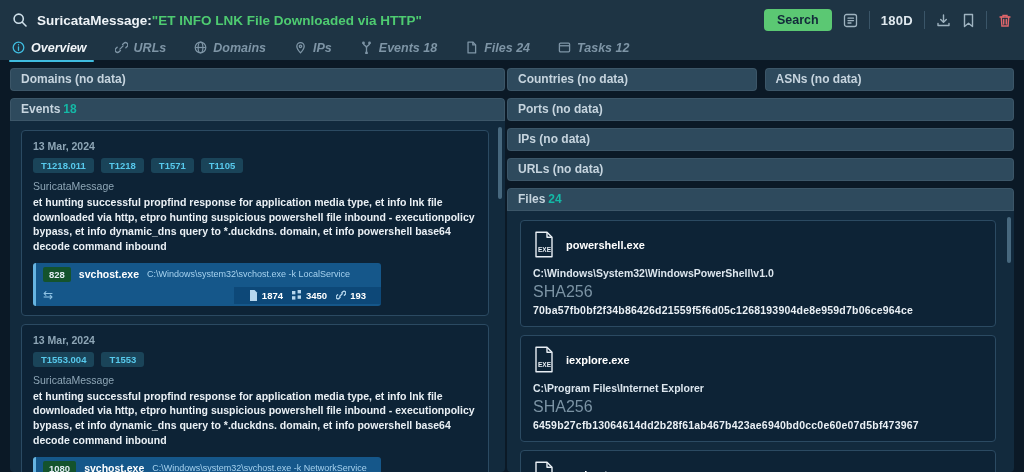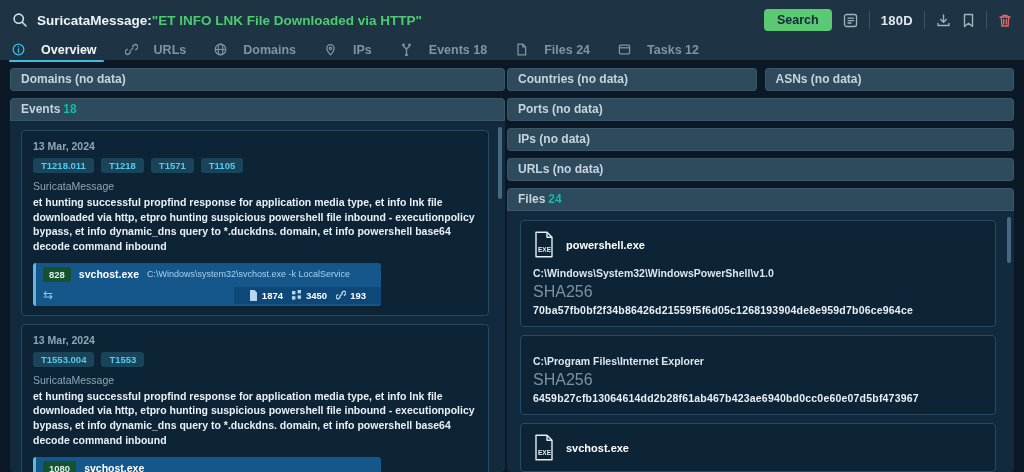--- a/index.html
+++ b/index.html
@@ -20,7 +20,7 @@
   .range { font-size:13px; font-weight:bold; color:#dfe8ee; letter-spacing:.3px; cursor:pointer; }
 
   .tabs { display:flex; align-items:flex-start; gap:28px; margin-top:8px; height:19px; }
-  .tab { display:flex; align-items:center; gap:16px; font-size:12.5px; font-weight:bold; color:#7e95a6; position:relative; cursor:pointer; height:17px; }
+  .tab { display:flex; gap:6px; font-size:12.5px; font-weight:bold; color:#7e95a6; position:relative; cursor:pointer; height:17px;font-style:italic; }
   .tab svg { flex:0 0 auto; }
   .tab.active { color:#f2f6f9; }
   .tab.active svg { color:#3fbcdf; }

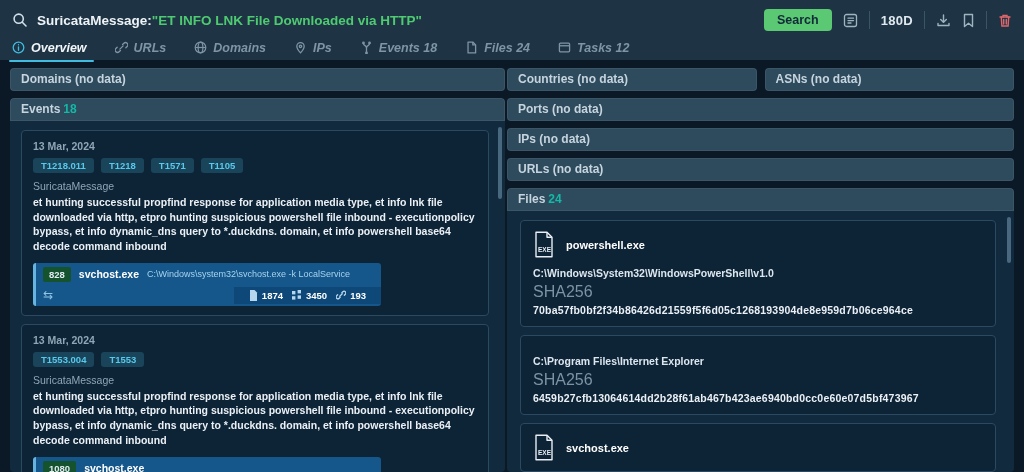--- a/index.html
+++ b/index.html
@@ -293,6 +293,14 @@
         </div>
 
         <div class="file-card">
+          <div class="file-head">
+            <svg width="22" height="27" viewBox="0 0 22 27">
+                <path d="M3 1.2h11l5 5v19.6H3z" fill="none" stroke="#e8eef4" stroke-width="1.4" stroke-linejoin="round"></path>
+                <path d="M14 1.2v5h5" fill="none" stroke="#e8eef4" stroke-width="1.4" stroke-linejoin="round"></path>
+                <text x="5" y="21" font-size="6.5" font-weight="bold" fill="#e8eef4" font-family="Liberation Sans, sans-serif">EXE</text>
+              </svg>
+            <span class="file-name">iexplore.exe</span>
+          </div>
           <div class="file-path">C:\Program Files\Internet Explorer</div>
           <div class="hash-label">SHA256</div>
           <div class="hash">6459b27cfb13064614dd2b28f61ab467b423ae6940bd0cc0e60e07d5bf473967</div>

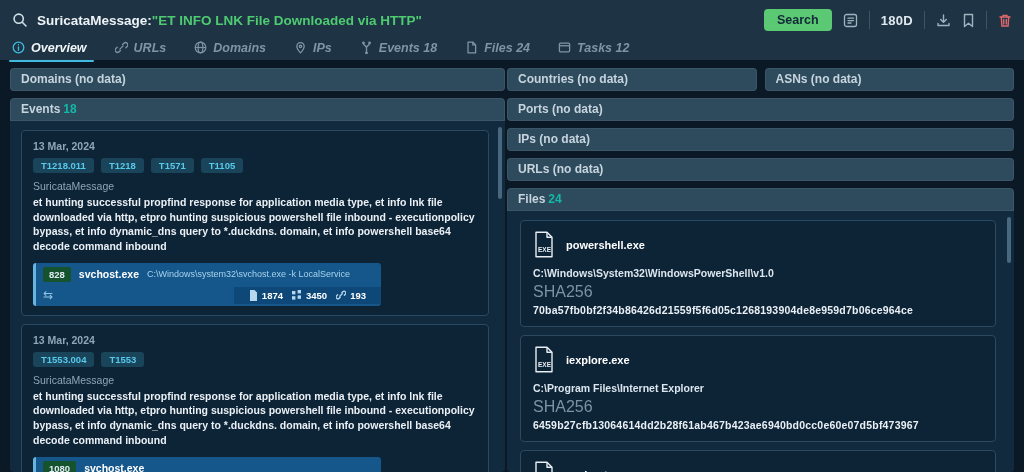--- a/index.html
+++ b/index.html
@@ -253,6 +253,7 @@
             <div class="proc-r1">
               <span class="pid">1080</span>
               <span class="pname">svchost.exe</span>
+              <span class="cmd">C:\Windows\system32\svchost.exe -k NetworkService</span>
             </div>
 
           </div>

